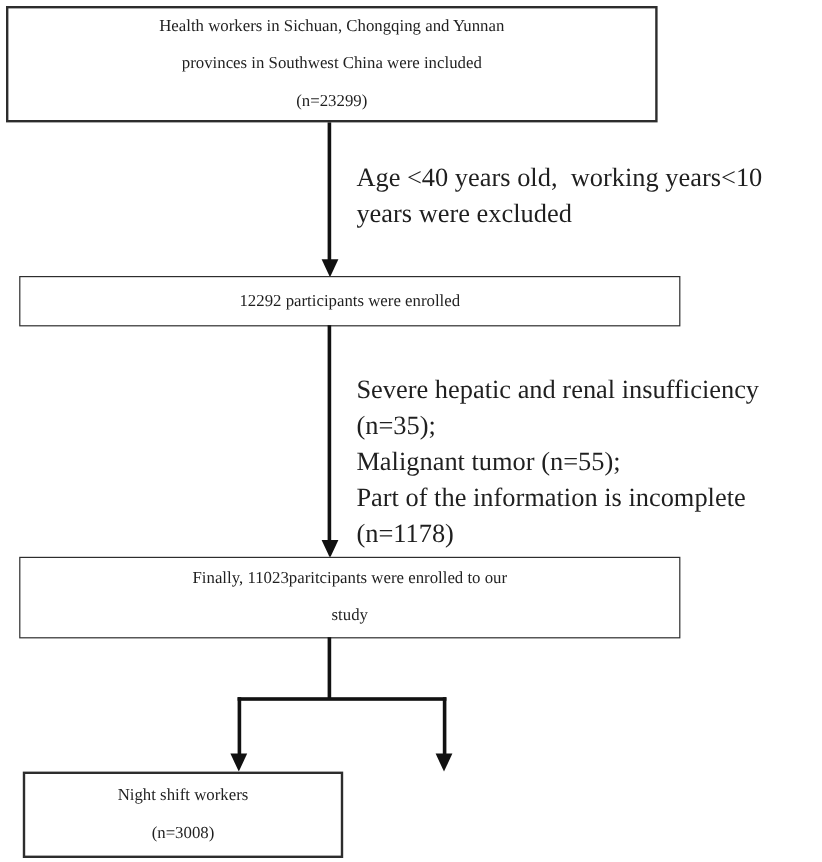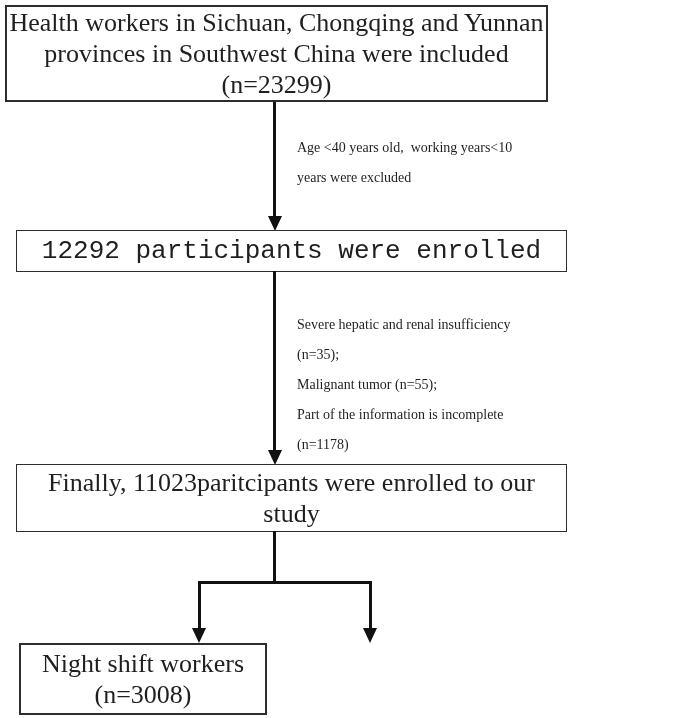--- a/index.html
+++ b/index.html
@@ -26,7 +26,7 @@
     justify-content: center;
     text-align: center;
     white-space: pre-line;
-    font-size: 26px;
+    font-size: 14px;
     line-height: 31px;
   }
   .box.thin { border-width: 1.5px; }

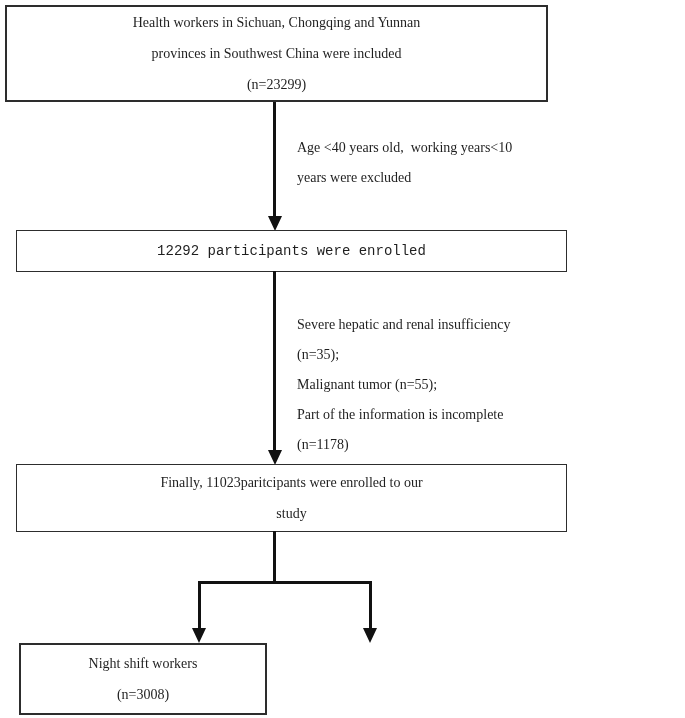--- a/index.html
+++ b/index.html
@@ -34,7 +34,7 @@
     position: absolute;
     white-space: pre-wrap;
     text-align: left;
-    font-size: 14px;
+    font-size: 22px;
     line-height: 30px;
   }
   .vline {

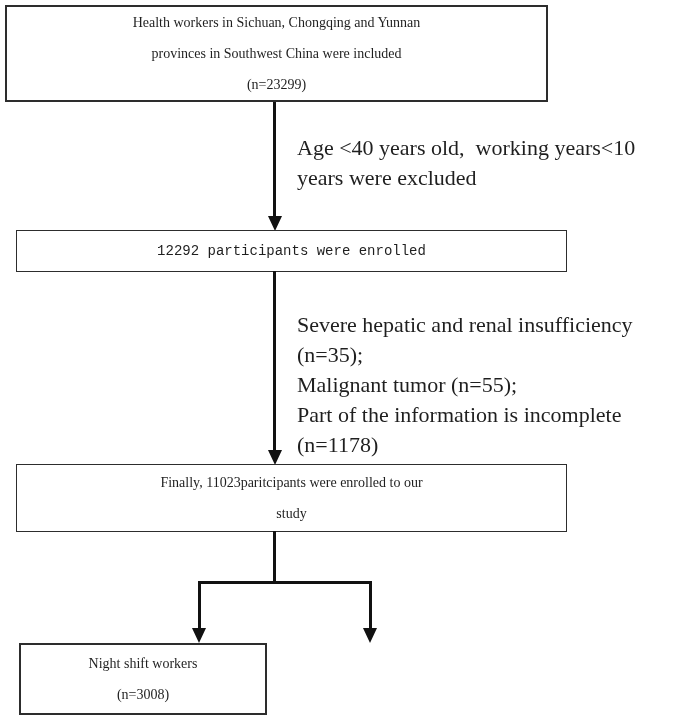--- a/index.html
+++ b/index.html
@@ -71,7 +71,7 @@
   <div class="note" style="left:297px; top:133px; width:388px;">Age &lt;40 years old,  working years&lt;10
 years were excluded</div>
 
-  <div class="box thin" style="left:16px; top:230px; width:551px; height:42px;font-family:Liberation Mono, monospace;">12292 participants were enrolled</div>
+  <div class="box thin" style="left:16px; top:230px; width:551px; height:42px;">12292 participants were enrolled</div>
 
   <div class="vline" style="left:273px; top:271px; height:180px;"></div>
   <div class="arrowhead" style="left:268px; top:450px;"></div>

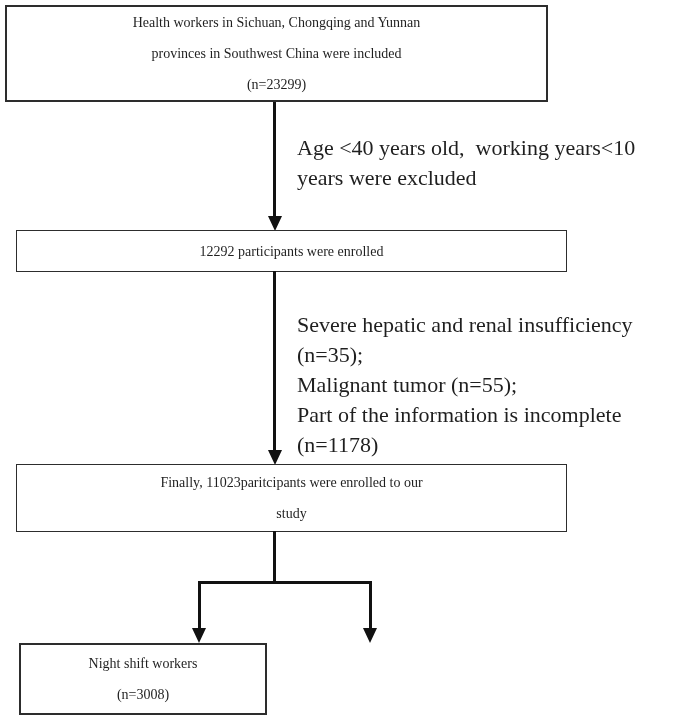--- a/index.html
+++ b/index.html
@@ -94,7 +94,7 @@
   <div class="vline" style="left:369px; top:581px; height:48px;"></div>
   <div class="arrowhead" style="left:363px; top:628px;"></div>
 
-  <div class="box" style="left:19px; top:643px; width:248px; height:72px;">Night shift workers
+  <div class="box" style="left:19px; top:643px; width:267px; height:72px;">Night shift workers
 (n=3008)</div>
 
 

